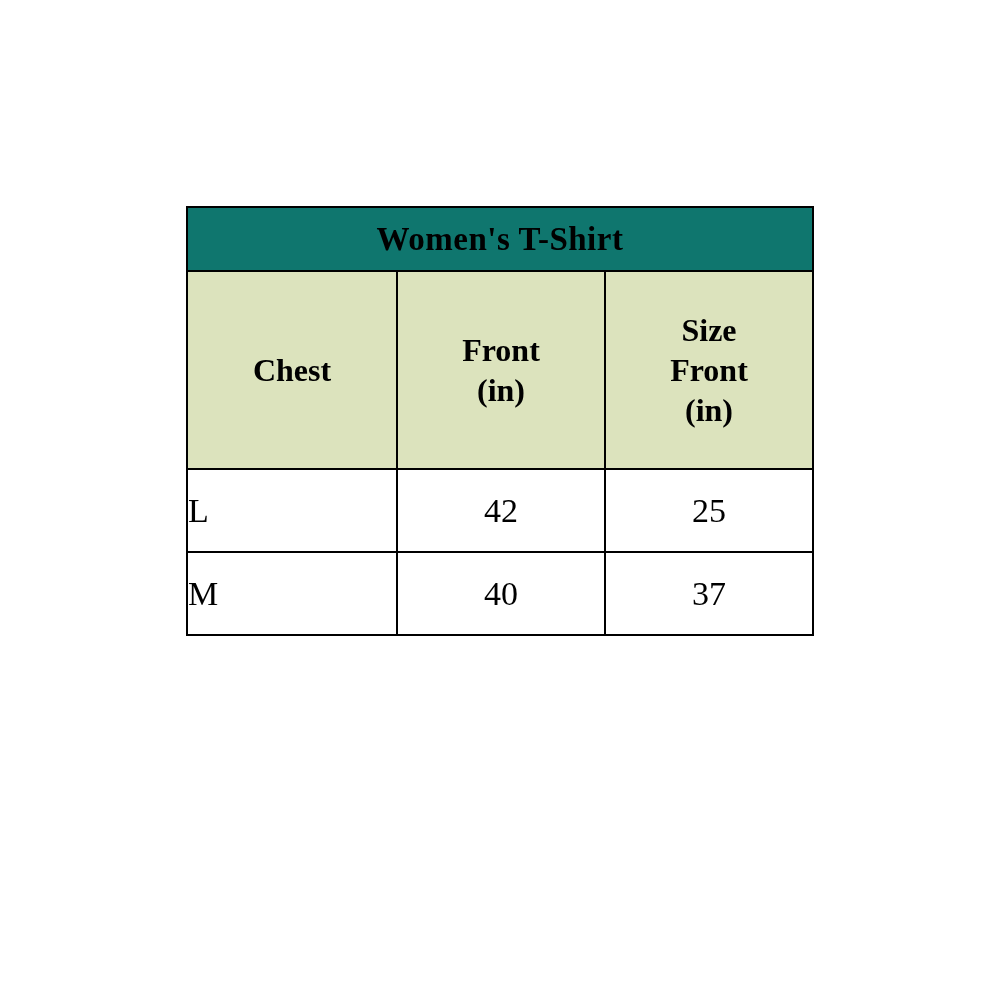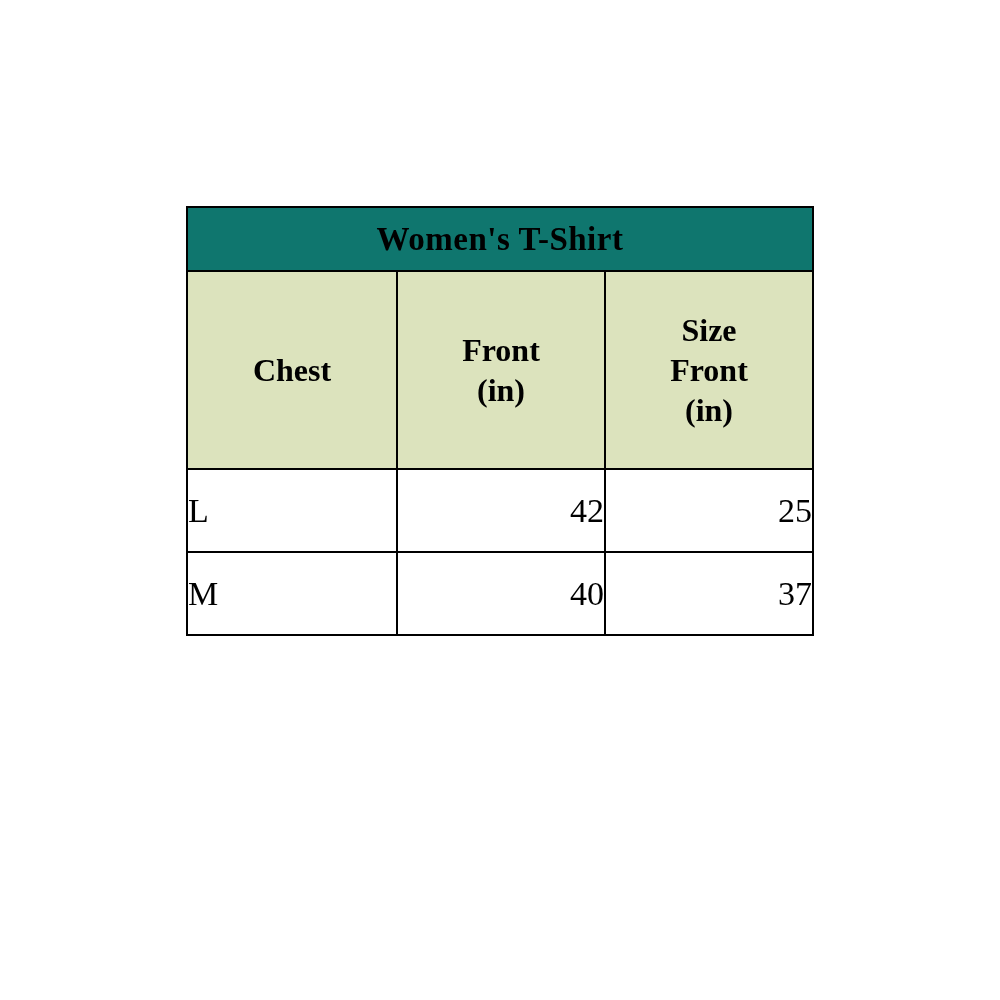--- a/index.html
+++ b/index.html
@@ -61,7 +61,7 @@
     vertical-align: middle;
   }
   .cell-num {
-    text-align: right;
+    text-align: center;
     vertical-align: middle;
   }
   col.c1 { width: 210px; }

